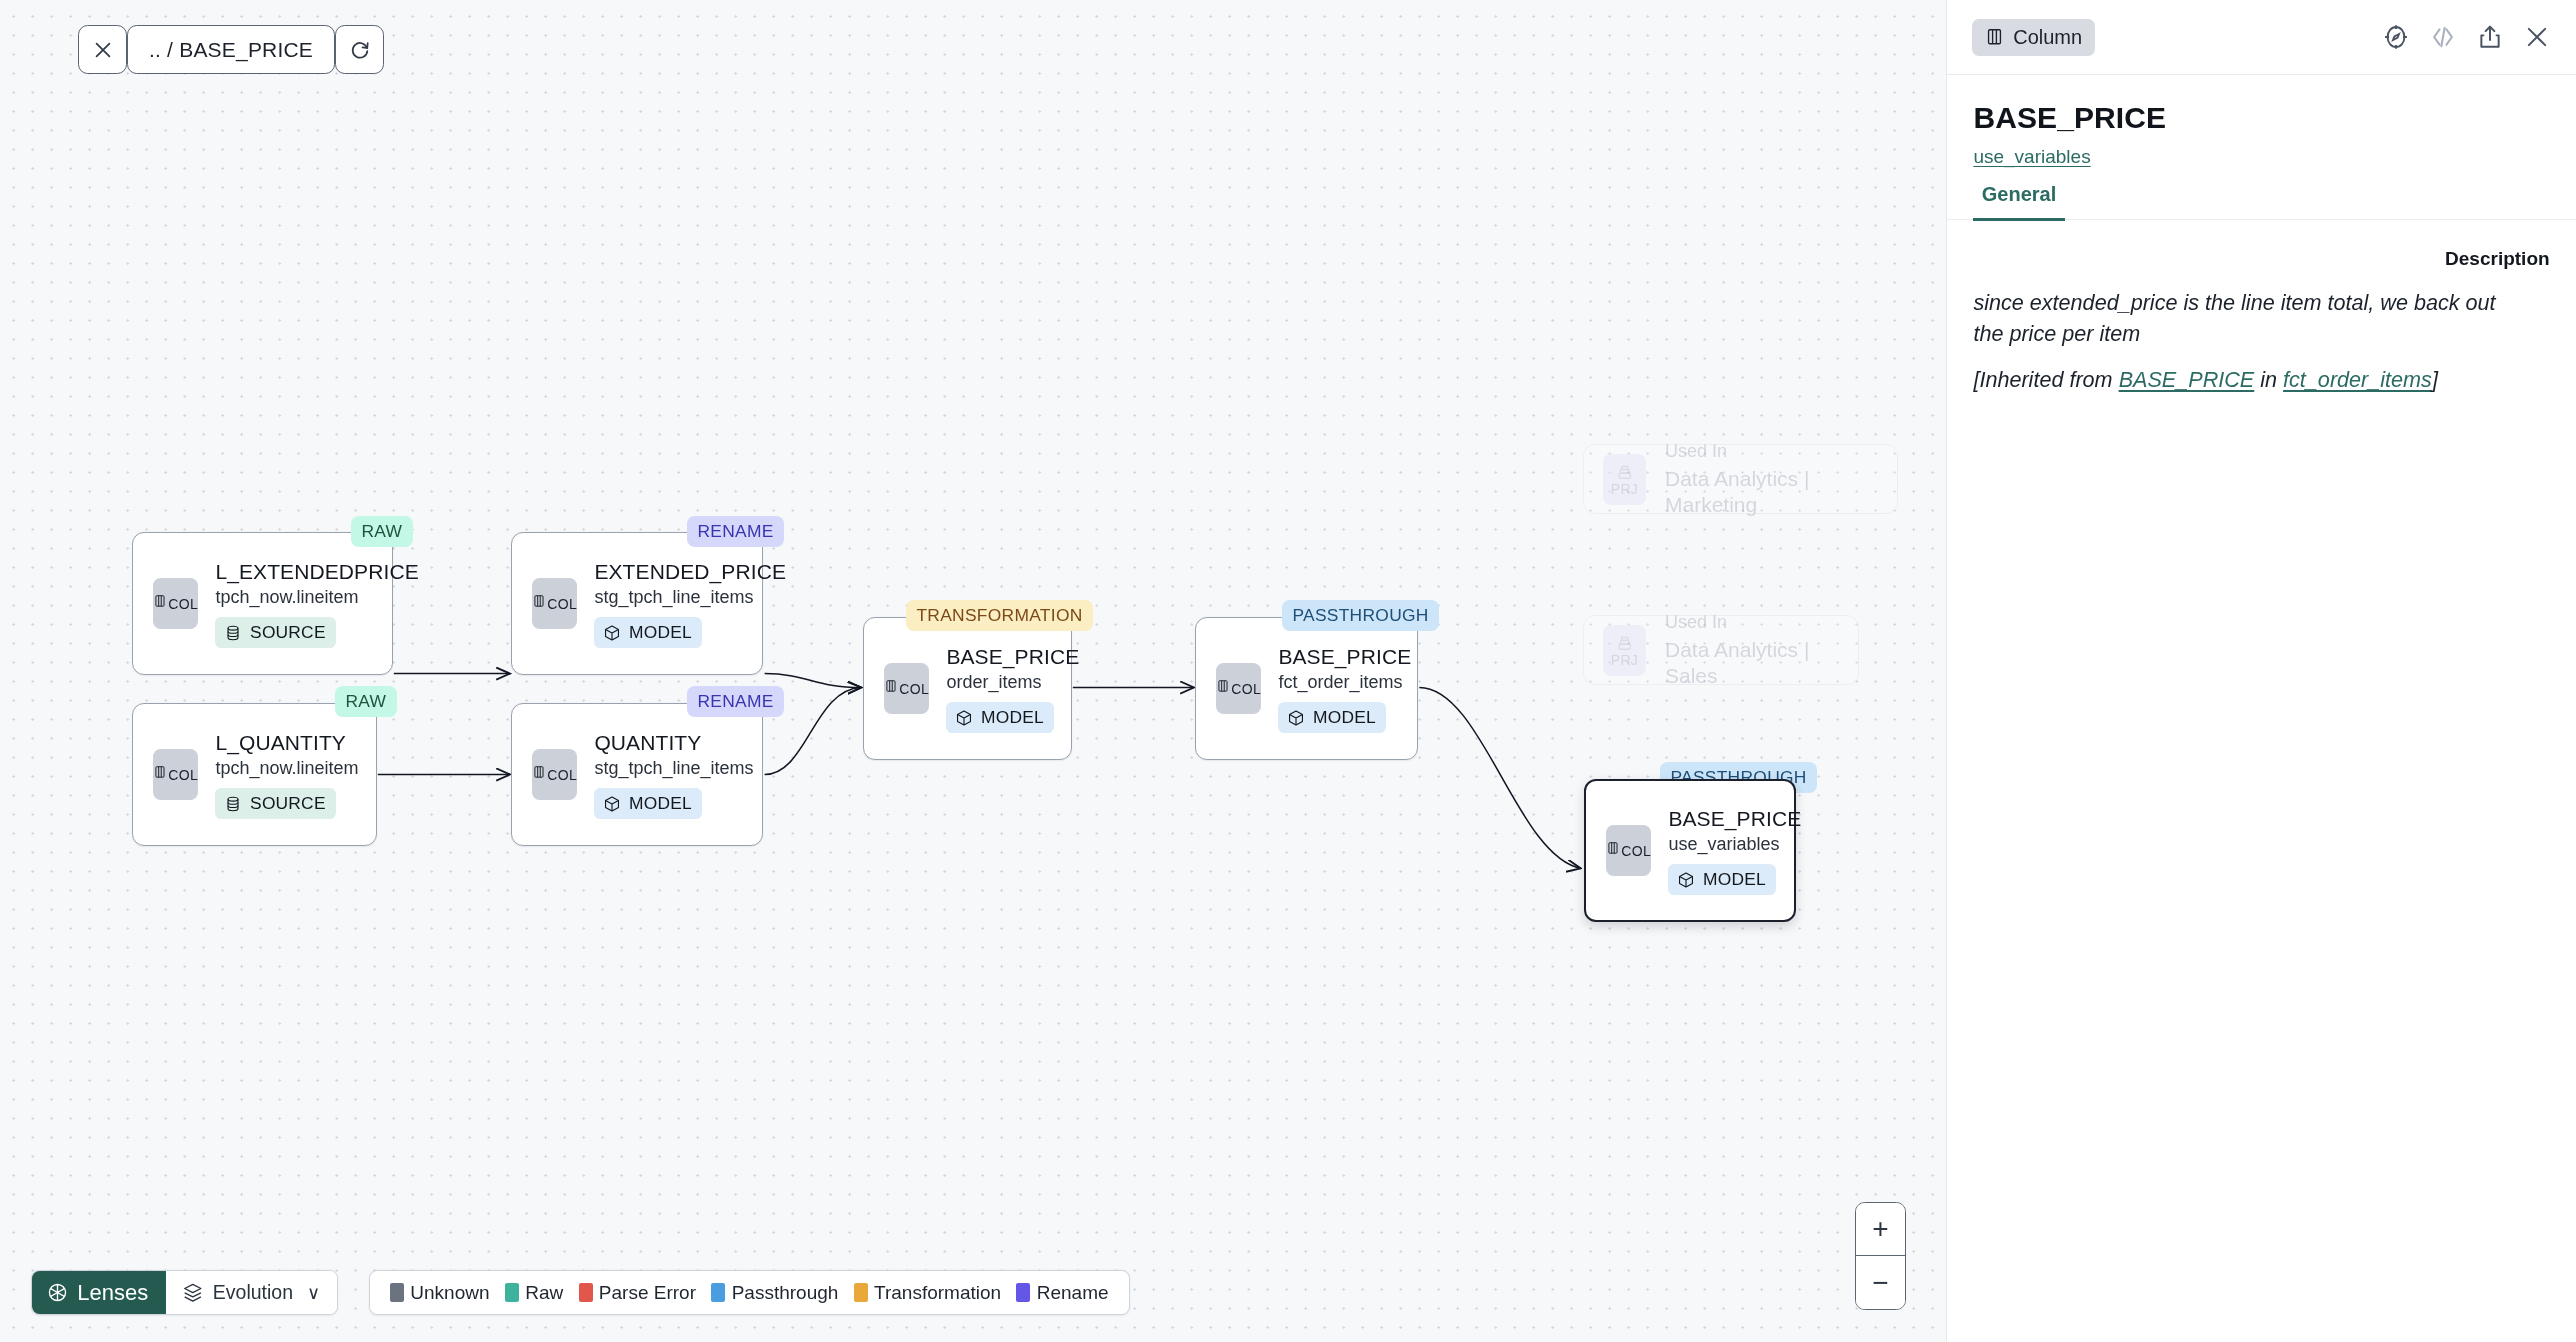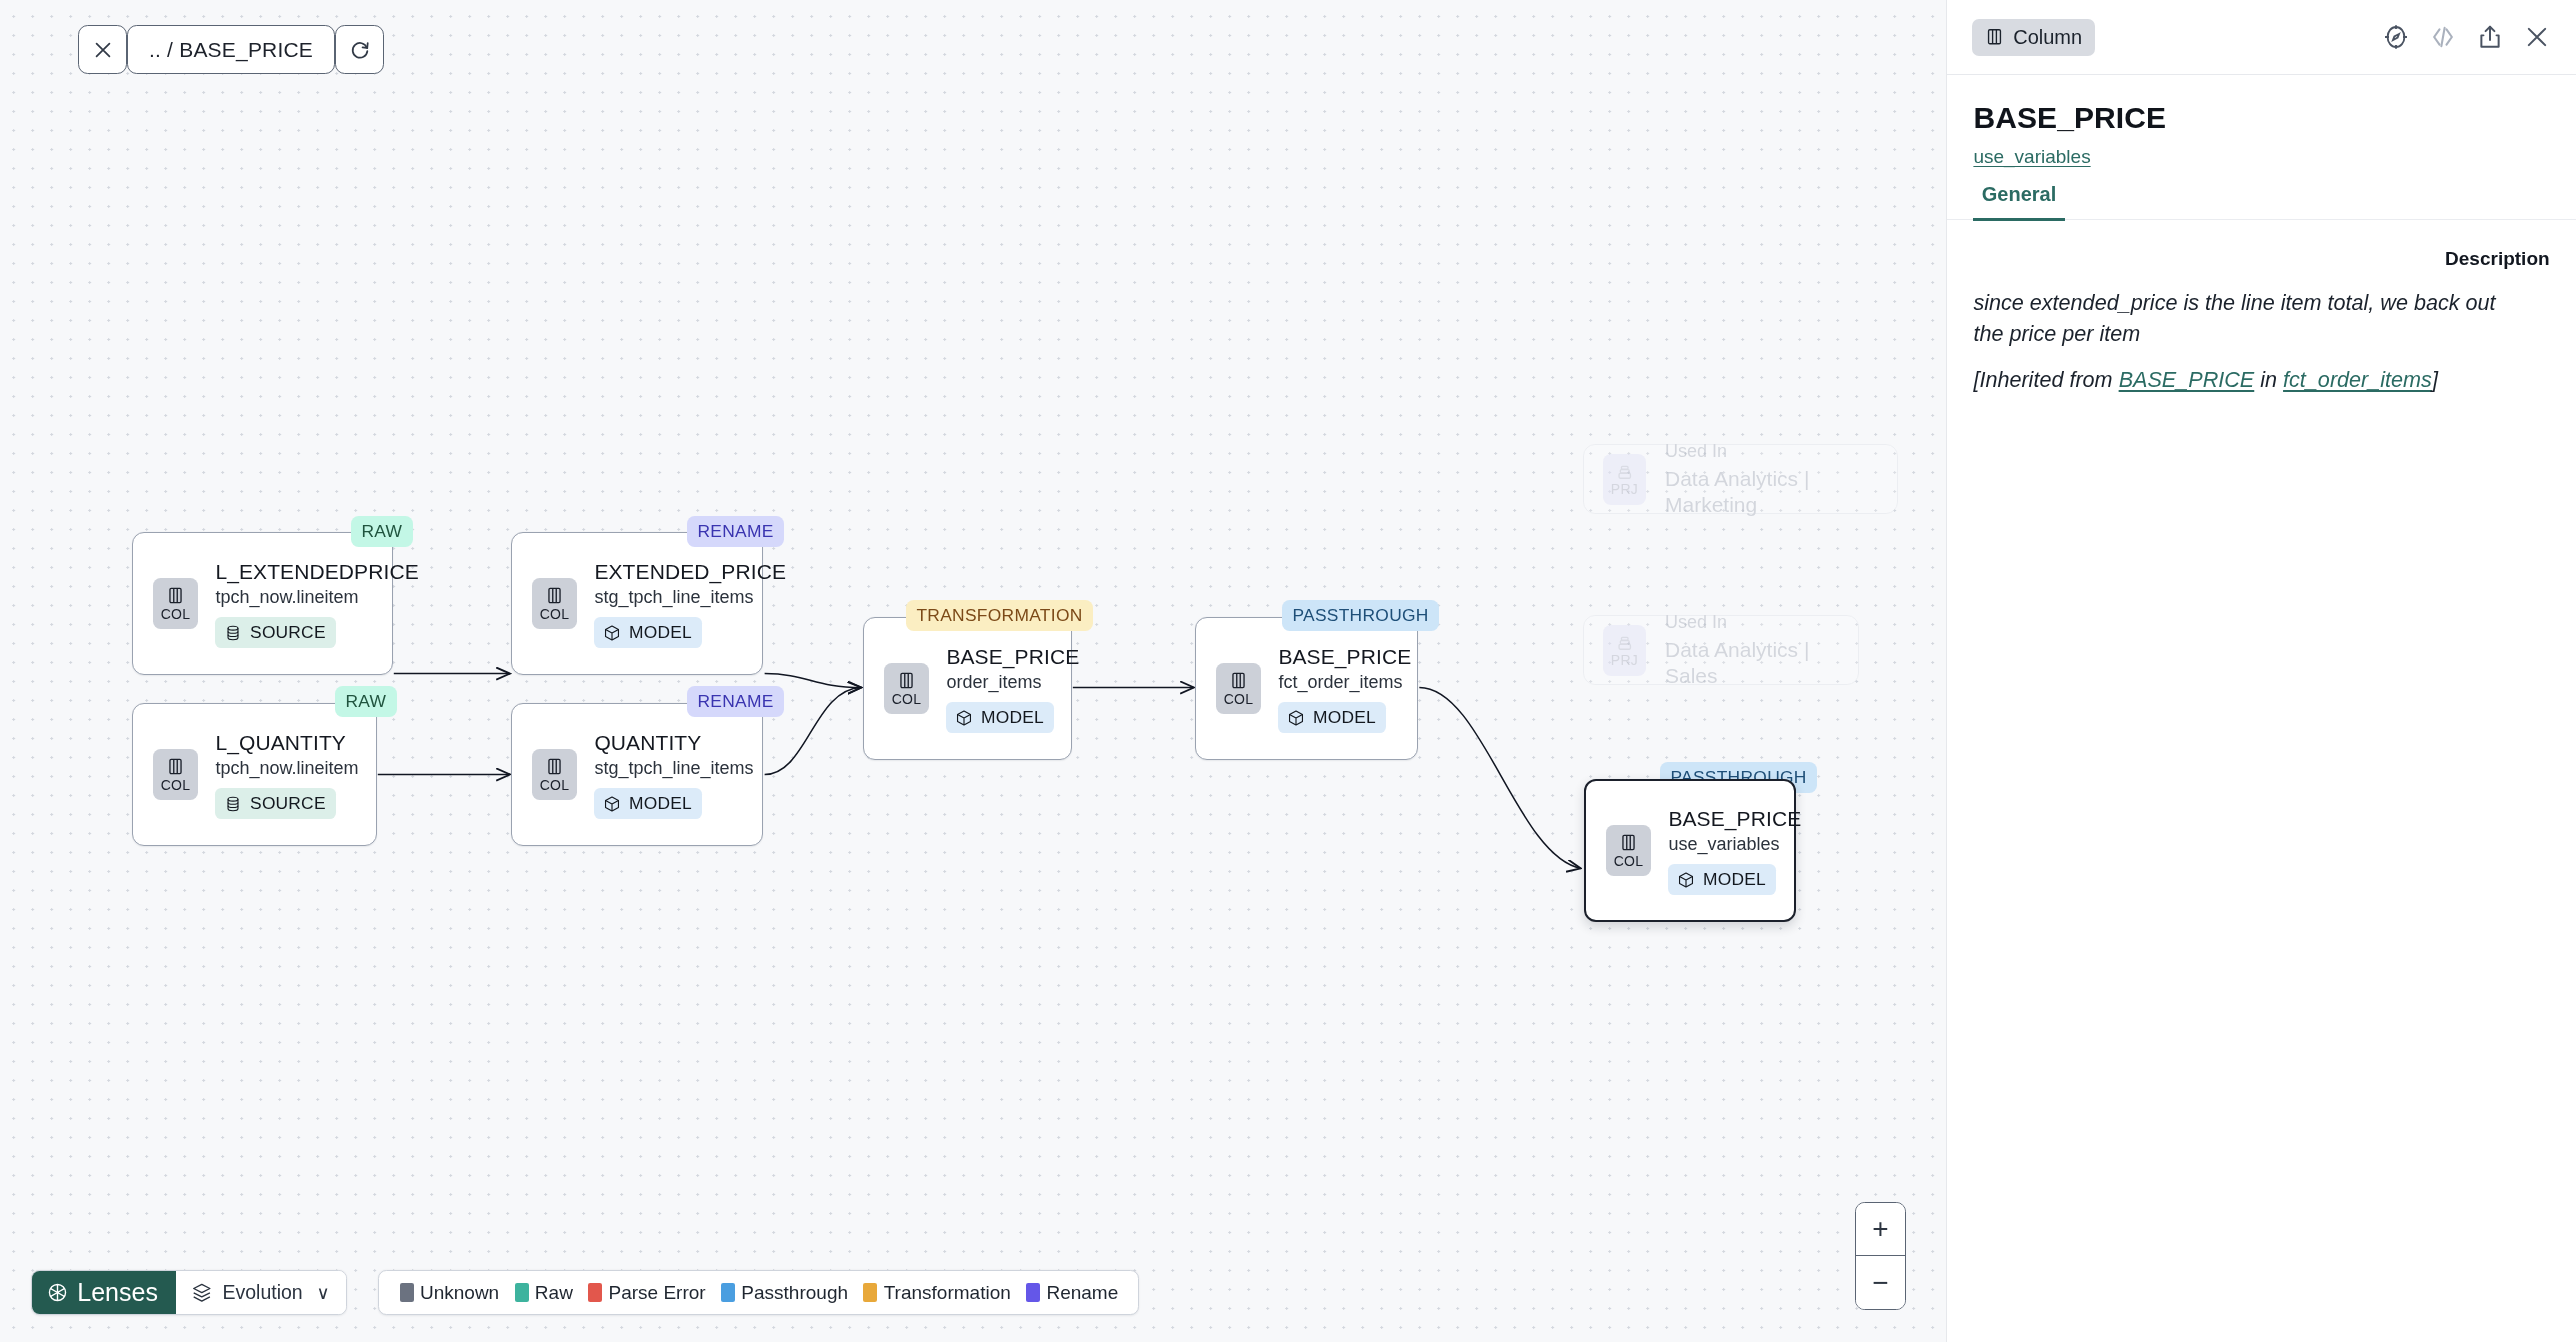--- a/index.html
+++ b/index.html
@@ -80,7 +80,7 @@
   .node.selected { border: 2.8px solid #1b202b; box-shadow: 0 4.2px 11px rgba(16,24,40,.16); z-index: 14; }
   .col-chip {
     width: 45px; height: 51px; background: #ccd0d8; border-radius: 7.7px;
-    display: flex; flex-direction: column; align-items: center; justify-content: center;
+    display: flex; flex-direction: row; align-items: center; justify-content: center;
     gap: 1.4px; flex: none;
   }
   .col-chip .glyph { width: 19px; height: 19.5px; }

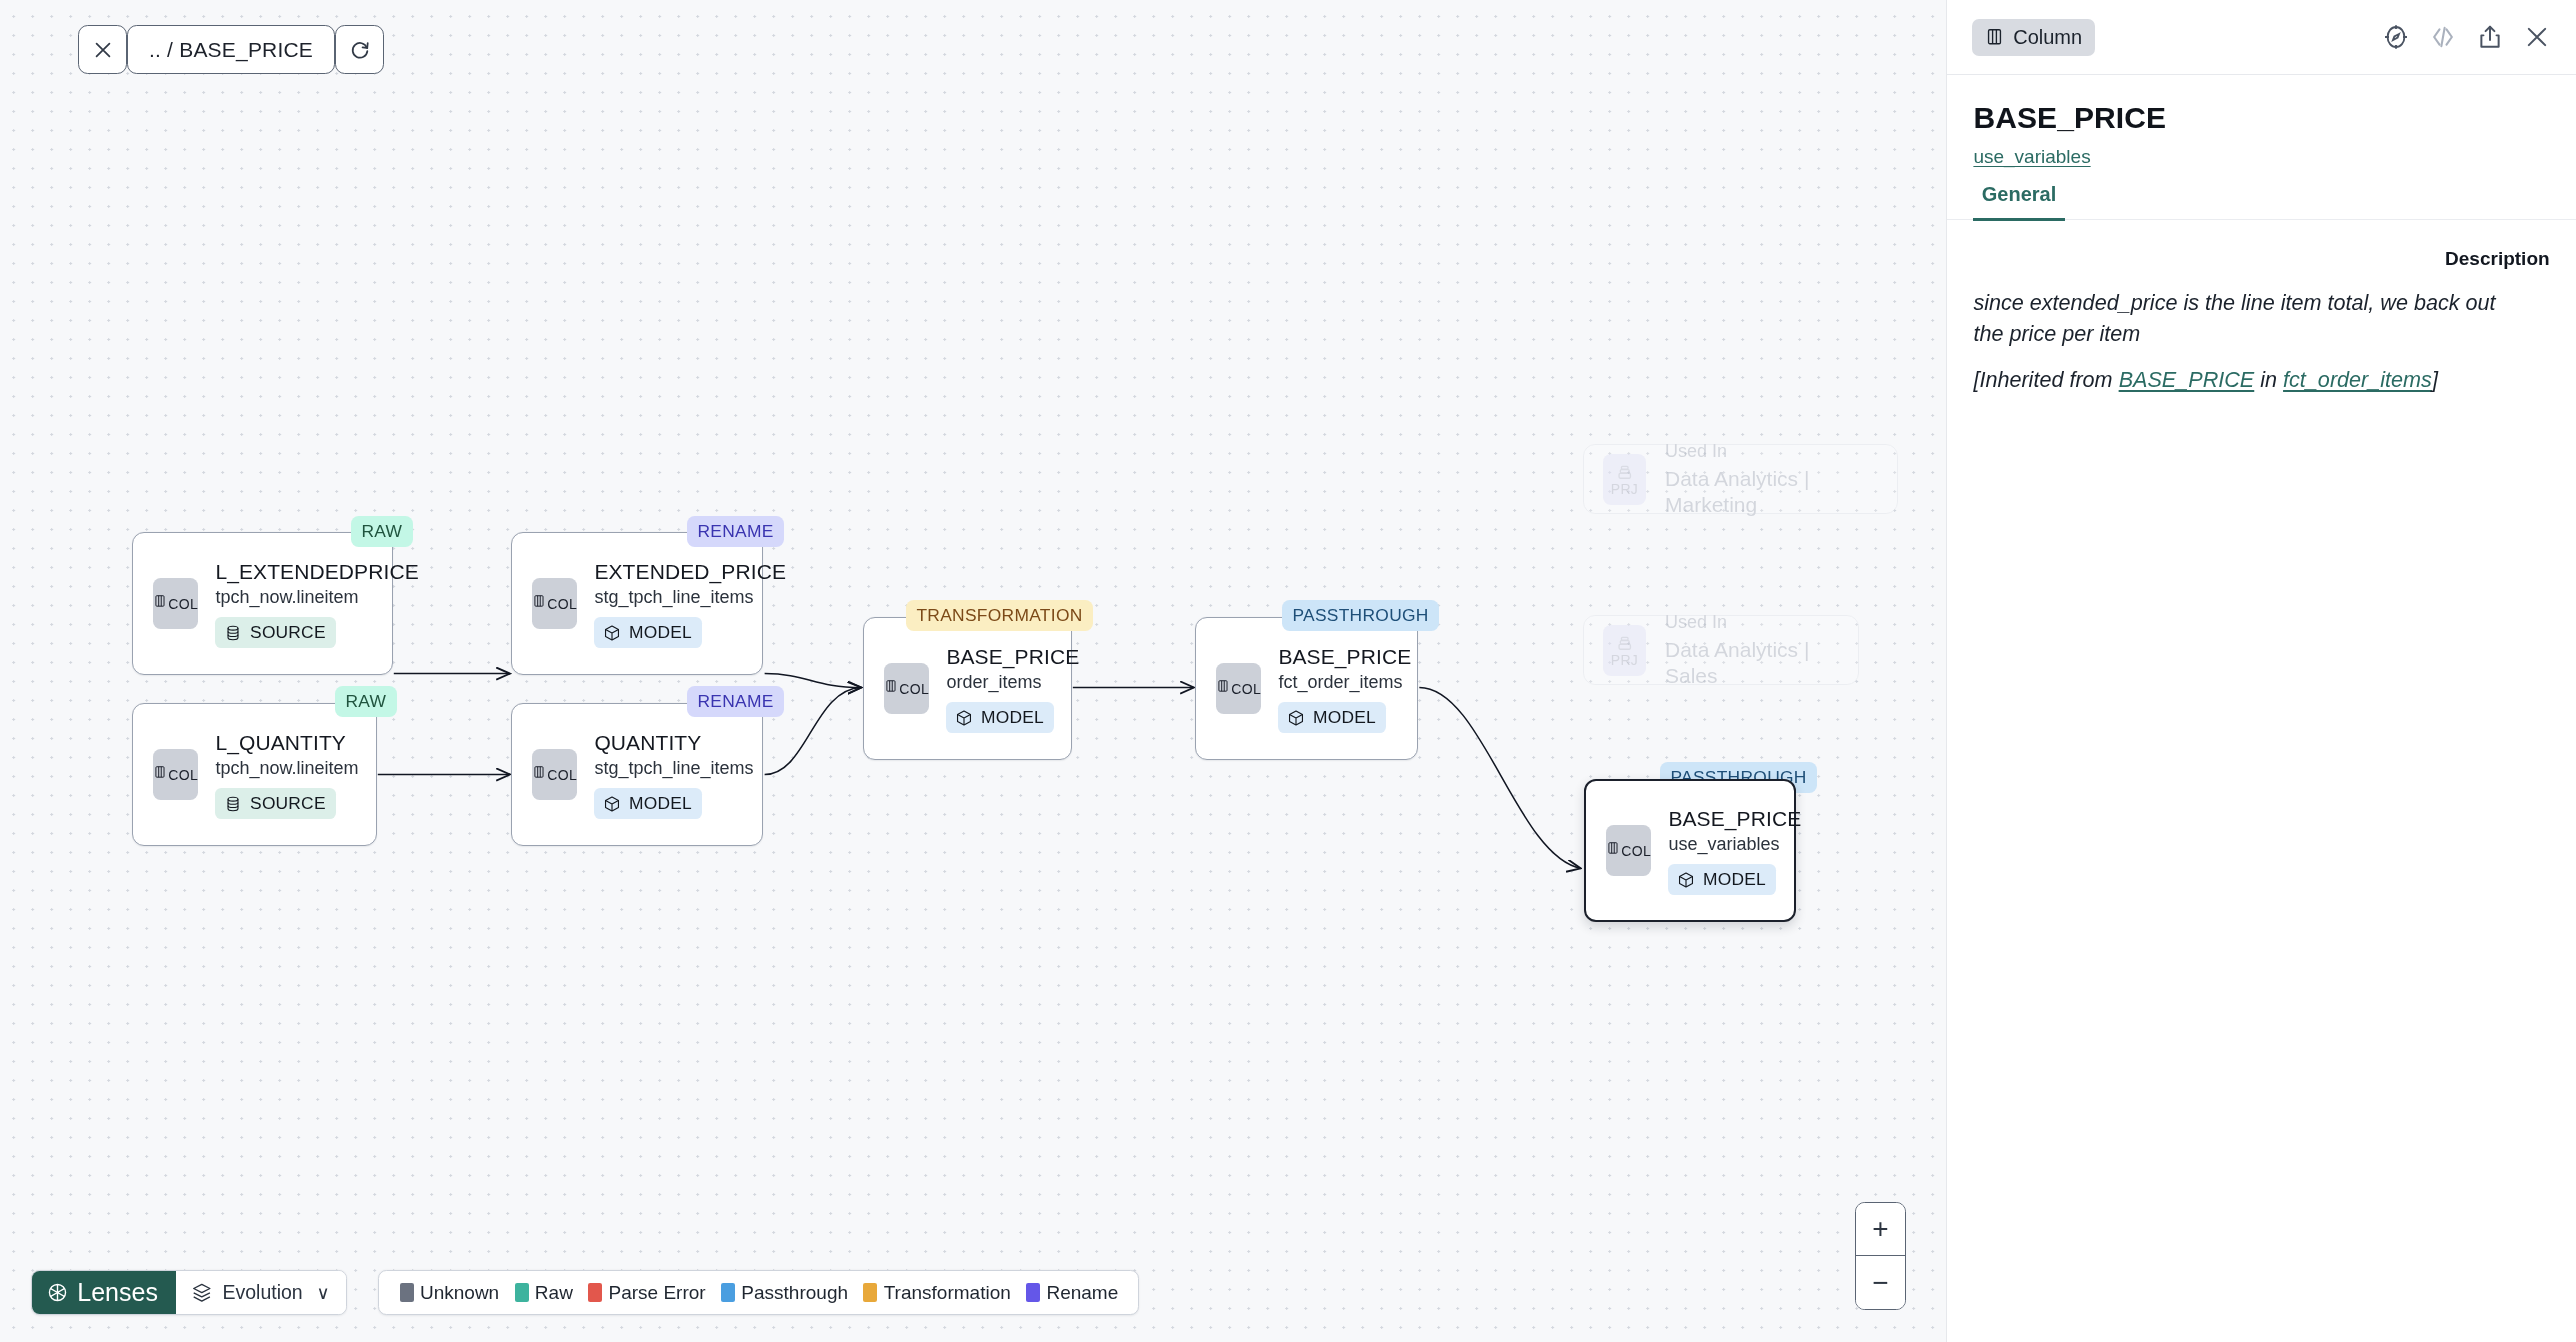--- a/index.html
+++ b/index.html
@@ -55,7 +55,7 @@
   }
   .lenses-btn {
     background: #245a50; color: #fff; display: flex; align-items: center; gap: 9px;
-    padding: 0 18px 0 15.3px; font-size: 25px; cursor: pointer; justify-content: flex-end;
+    padding: 0 18px 0 15.3px; font-size: 22px; cursor: pointer; justify-content: flex-end;
   }
   .evolution-btn {
     background: #fff; color: #2b333f; display: flex; align-items: center; gap: 9.7px;

